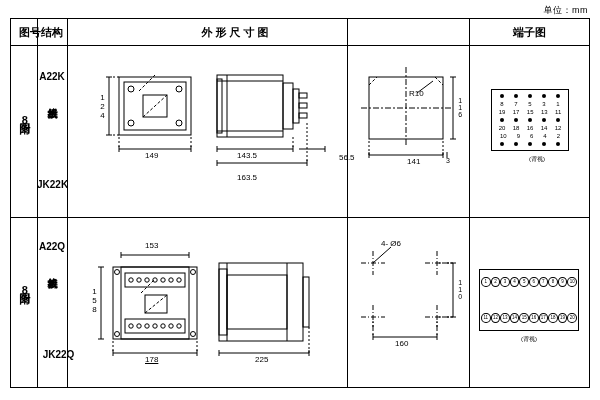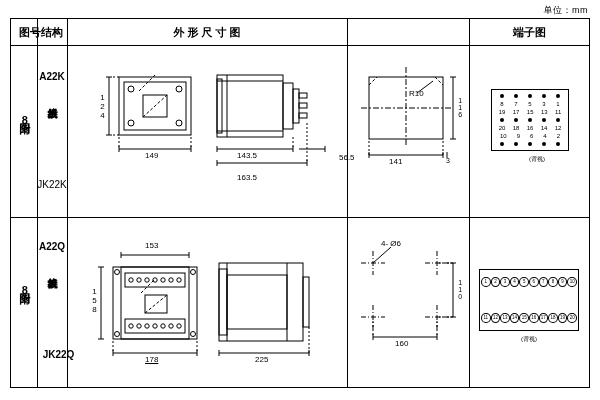--- a/index.html
+++ b/index.html
@@ -69,7 +69,7 @@
 
     <div class="hdr" style="left:6px;width:26px;">图号</div>
     <div class="hdr" style="left:26px;width:30px;">结构</div>
-    <div class="hdr" style="left:56px;width:280px;">外 形 尺 寸 图</div>
+    <div class="hdr" style="left:56px;width:280px;padding-left:28px;">外 形 尺 寸 图</div>
     <div class="hdr" style="left:458px;width:121px;">端子图</div>
 
     <div class="colA" style="left:0;top:95px;">

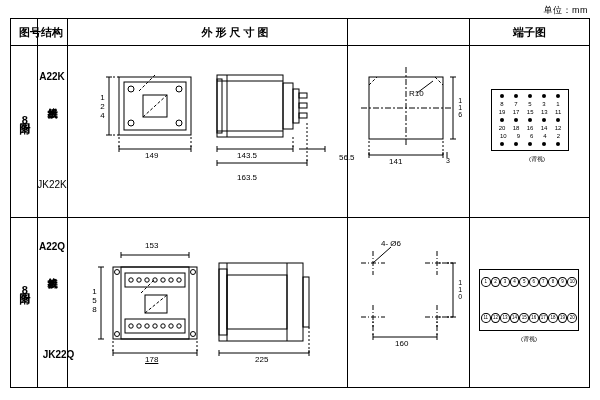--- a/index.html
+++ b/index.html
@@ -171,7 +171,7 @@
       <div class="lbl7" style="left:108px;top:52px;">
         <span class="vtext">116</span>
       </div>
-      <div class="lbl" style="left:42px;top:112px;text-align:center;">141</div>
+      <div class="lbl" style="left:60px;top:112px;text-align:center;">141</div>
       <div class="lbl7" style="left:99px;top:112px;">3</div>
     </div>
 

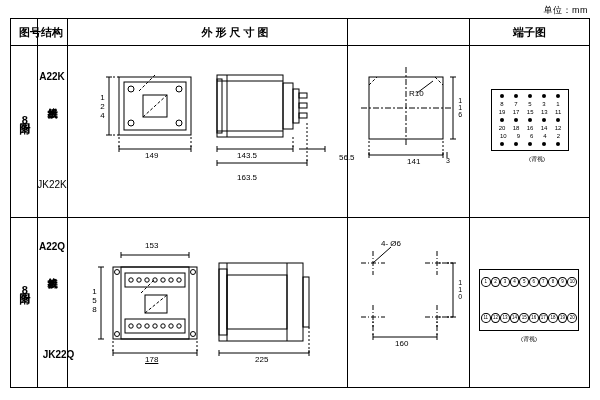--- a/index.html
+++ b/index.html
@@ -80,7 +80,7 @@
     <div style="position:absolute;left:26px;top:72px;width:30px;text-align:center;font-size:10px;font-weight:bold;">
       <span class="vtext">板后接线</span>
     </div>
-    <div style="position:absolute;left:26px;top:160px;width:30px;text-align:center;font-size:10px;font-weight:normal;">JK22K</div>
+    <div style="position:absolute;left:26px;top:160px;width:30px;text-align:center;font-size:10px;font-weight:bold;">JK22K</div>
 
     <div style="position:absolute;left:56px;top:26px;width:280px;height:172px;">
       <svg width="280" height="172" viewBox="0 0 280 172">

